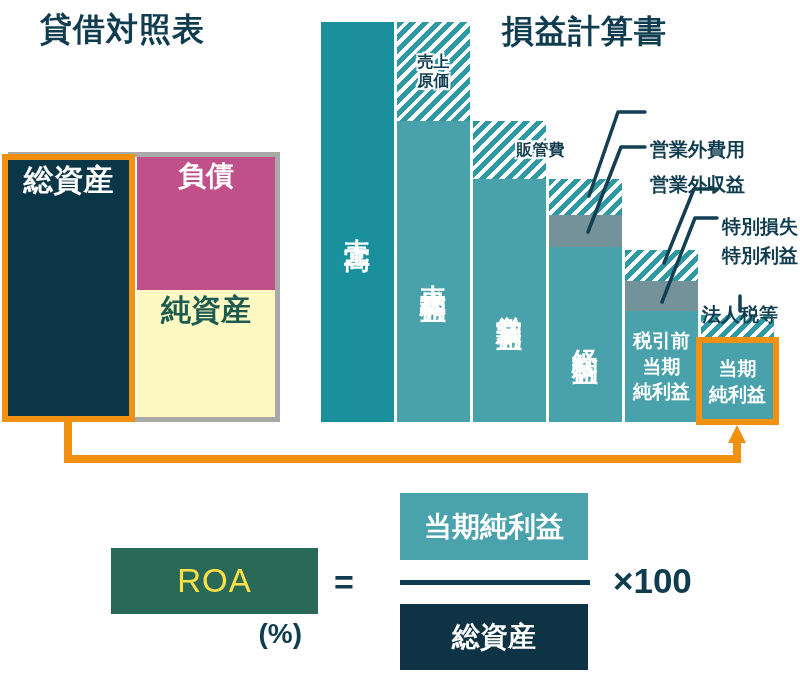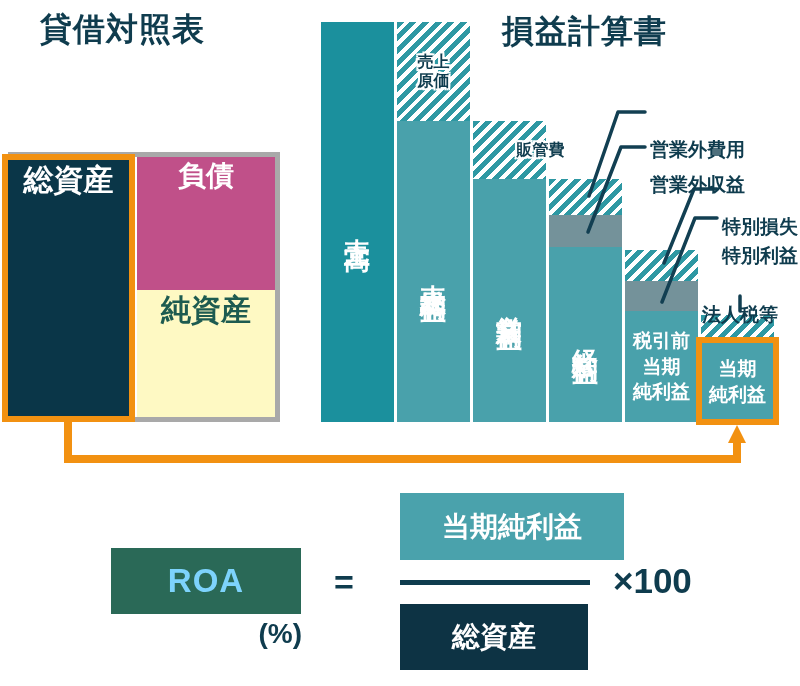--- a/index.html
+++ b/index.html
@@ -51,7 +51,7 @@
   #roa-unit{position:absolute;left:238px;top:618px;width:64px;text-align:right;
             font-size:28px;font-weight:bold;color:#0f3c4e;z-index:2;}
   #eq{position:absolute;left:334px;top:563px;font-size:34px;font-weight:bold;color:#0f3c4e;z-index:2;}
-  #num-box{position:absolute;left:400px;top:493px;width:224px;height:67px;background:#4aa2ac;
+  #num-box{position:absolute;left:400px;top:493px;width:188px;height:67px;background:#4aa2ac;
            display:flex;align-items:center;justify-content:center;color:#fff;font-size:28px;font-weight:bold;z-index:2;font-family:Liberation Serif, serif;}
   #frac-line{position:absolute;left:400px;top:580px;width:190px;height:5px;background:#0f3c4e;z-index:2;}
   #den-box{position:absolute;left:400px;top:604px;width:188px;height:66px;background:#0d3344;

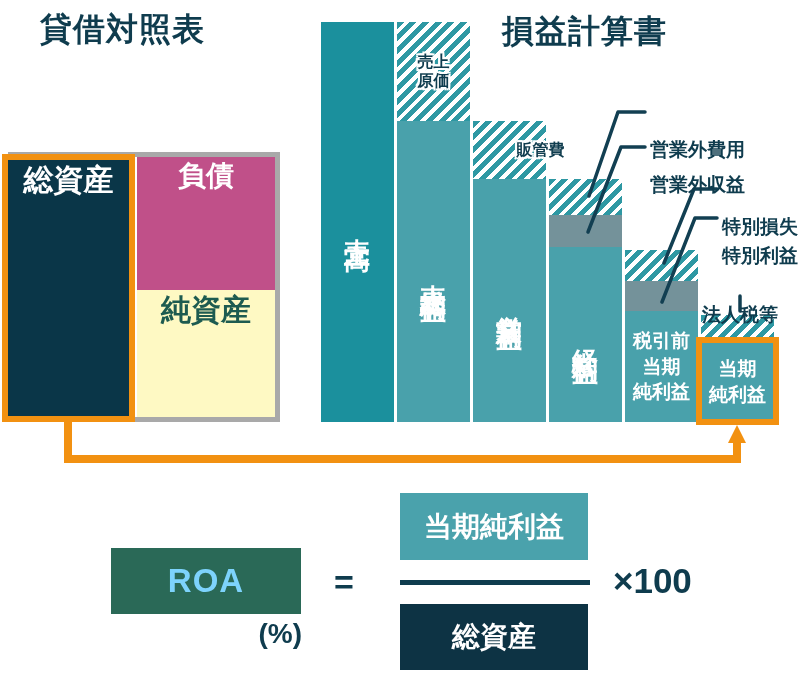--- a/index.html
+++ b/index.html
@@ -45,9 +45,9 @@
                     border:6px solid #f29111;box-sizing:border-box;z-index:7;}
 
   
-  #roa-box{position:absolute;left:111px;top:548px;width:190px;height:66px;background:#2a6957;
-           display:flex;align-items:center;justify-content:center;color:#7dd3fc;
-           font-size:33px;font-weight:bold;letter-spacing:1px;z-index:2;}
+  #roa-box{position:absolute;left:111px;top:548px;width:207px;height:66px;background:#2a6957;
+           display:flex;align-items:center;justify-content:center;color:#fde047;
+           font-size:33px;font-weight:normal;letter-spacing:1px;z-index:2;}
   #roa-unit{position:absolute;left:238px;top:618px;width:64px;text-align:right;
             font-size:28px;font-weight:bold;color:#0f3c4e;z-index:2;}
   #eq{position:absolute;left:334px;top:563px;font-size:34px;font-weight:bold;color:#0f3c4e;z-index:2;}

